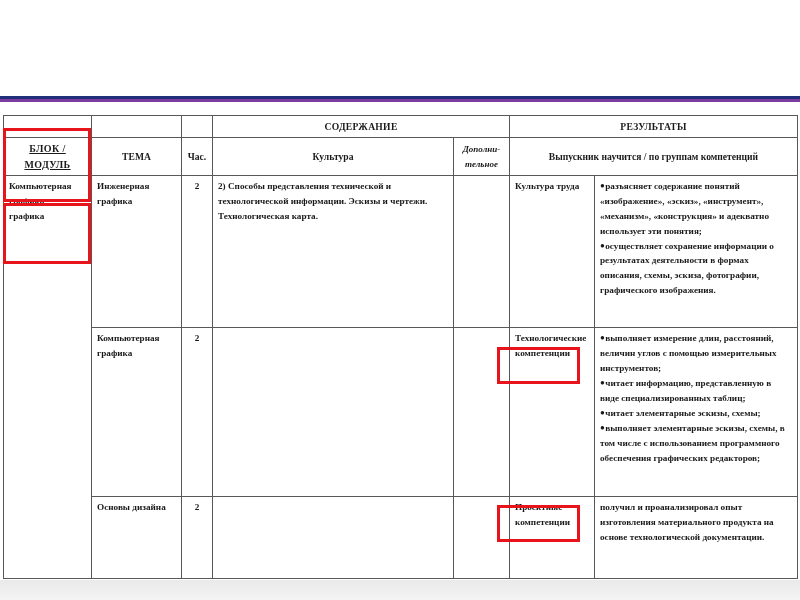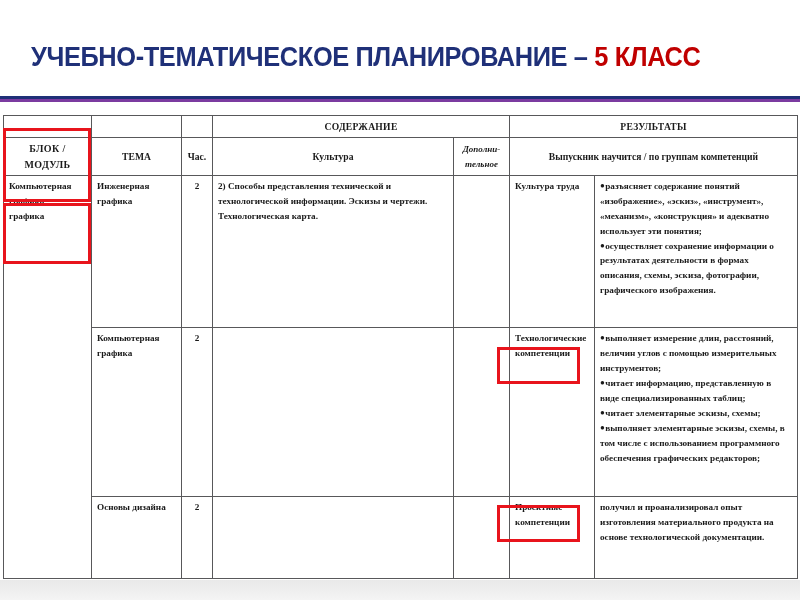--- a/index.html
+++ b/index.html
@@ -182,9 +182,6 @@
 
 <div id="slide">
 
-  <div class="title-wrap">
-    <div class="slide-title"><span>УЧЕБНО-ТЕМАТИЧЕСКОЕ ПЛАНИРОВАНИЕ – </span><span class="accent">5 КЛАСС</span></div>
-  </div>
 
   <div class="rule-blue"></div>
   <div class="rule-purple"></div>

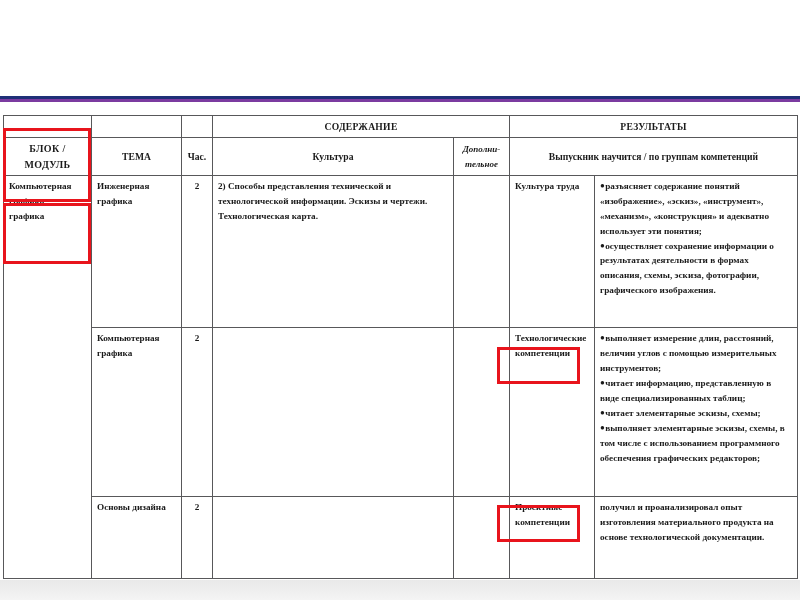--- a/index.html
+++ b/index.html
@@ -120,6 +120,7 @@
   .h-col.big {
     font-size: 10px !important;
     letter-spacing: 0.4px;
+    text-decoration: underline;
   }
   .h-blank { border-bottom: 1px solid #58585a; }
 

